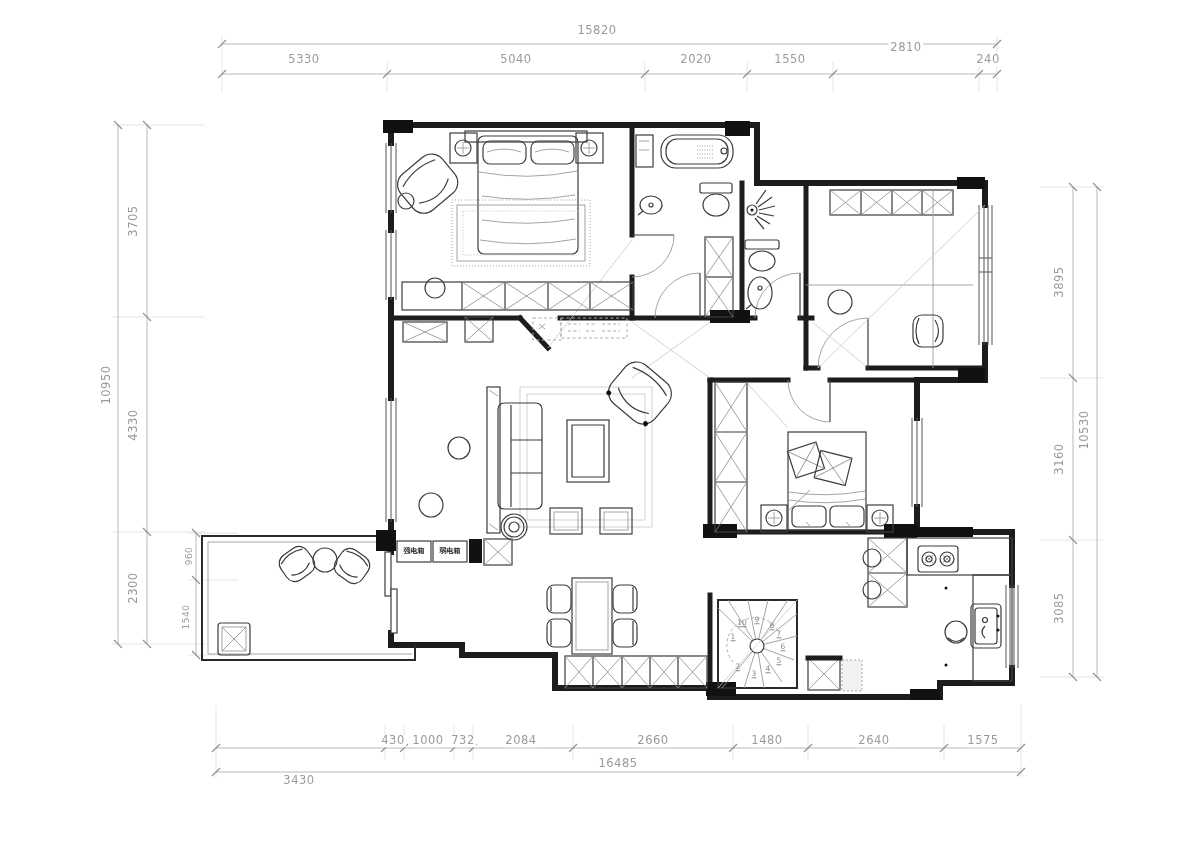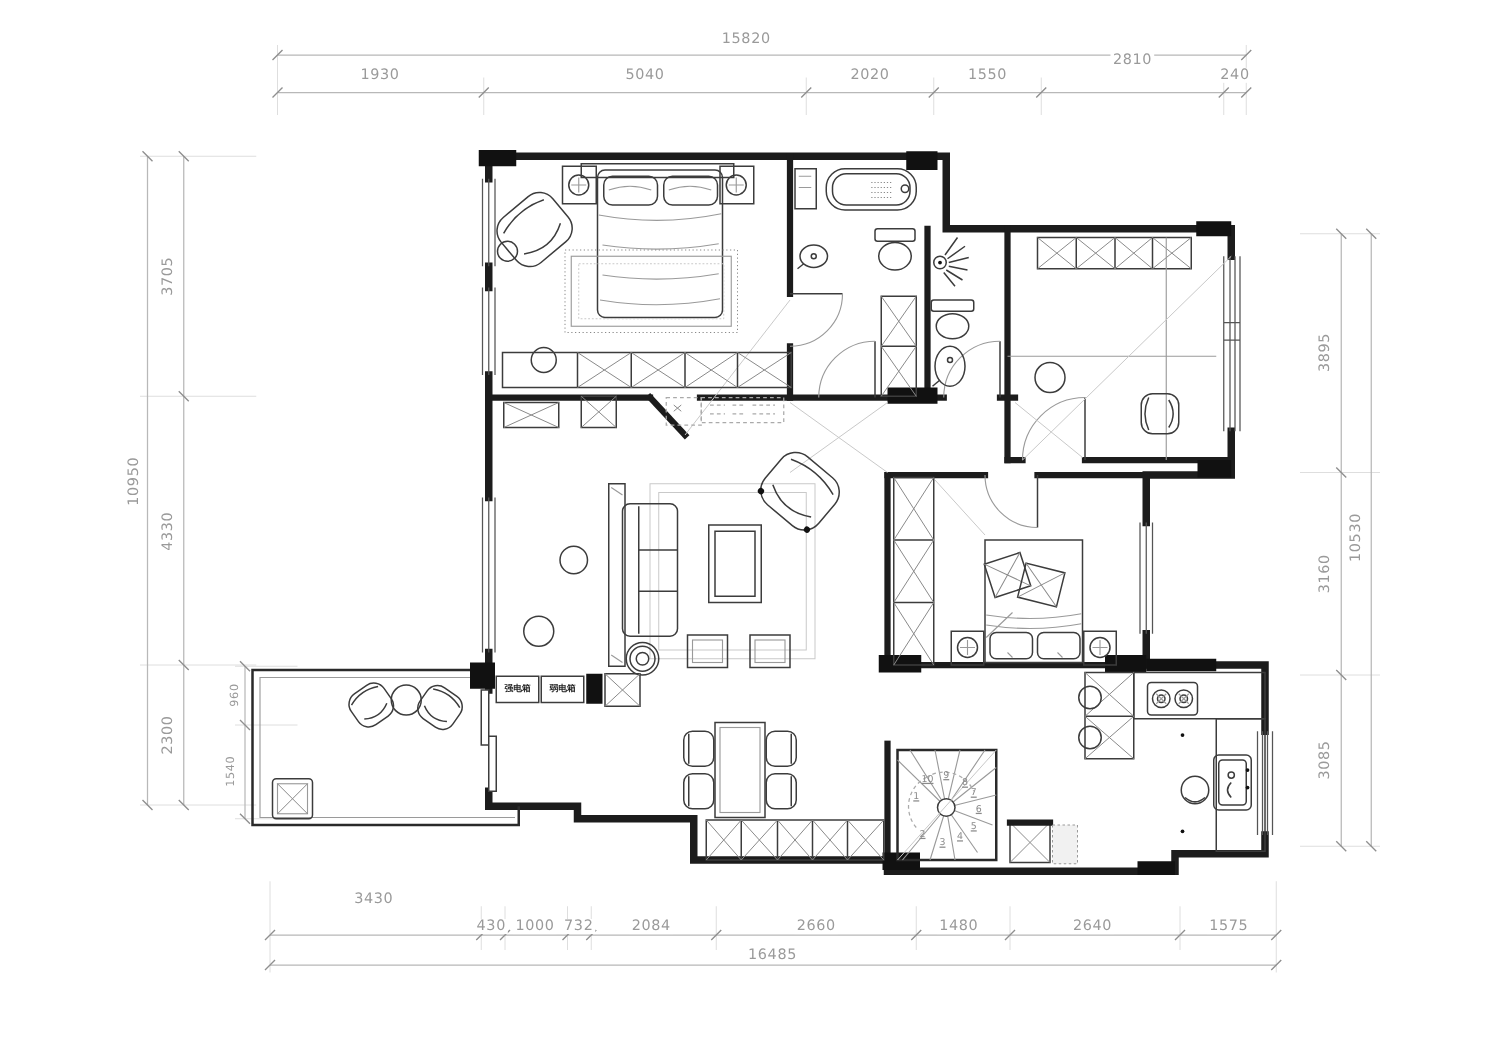--- a/index.html
+++ b/index.html
@@ -410,7 +410,7 @@
 </svg>
 
   <span class="dimtxt" style="left:597px;top:31px">15820</span>
-  <span class="dimtxt" style="left:304px;top:60px">1930</span>
+  <span class="dimtxt" style="left:304px;top:60px">5330</span>
   <span class="dimtxt" style="left:516px;top:60px">5040</span>
   <span class="dimtxt" style="left:696px;top:60px">2020</span>
   <span class="dimtxt" style="left:790px;top:60px">1550</span>

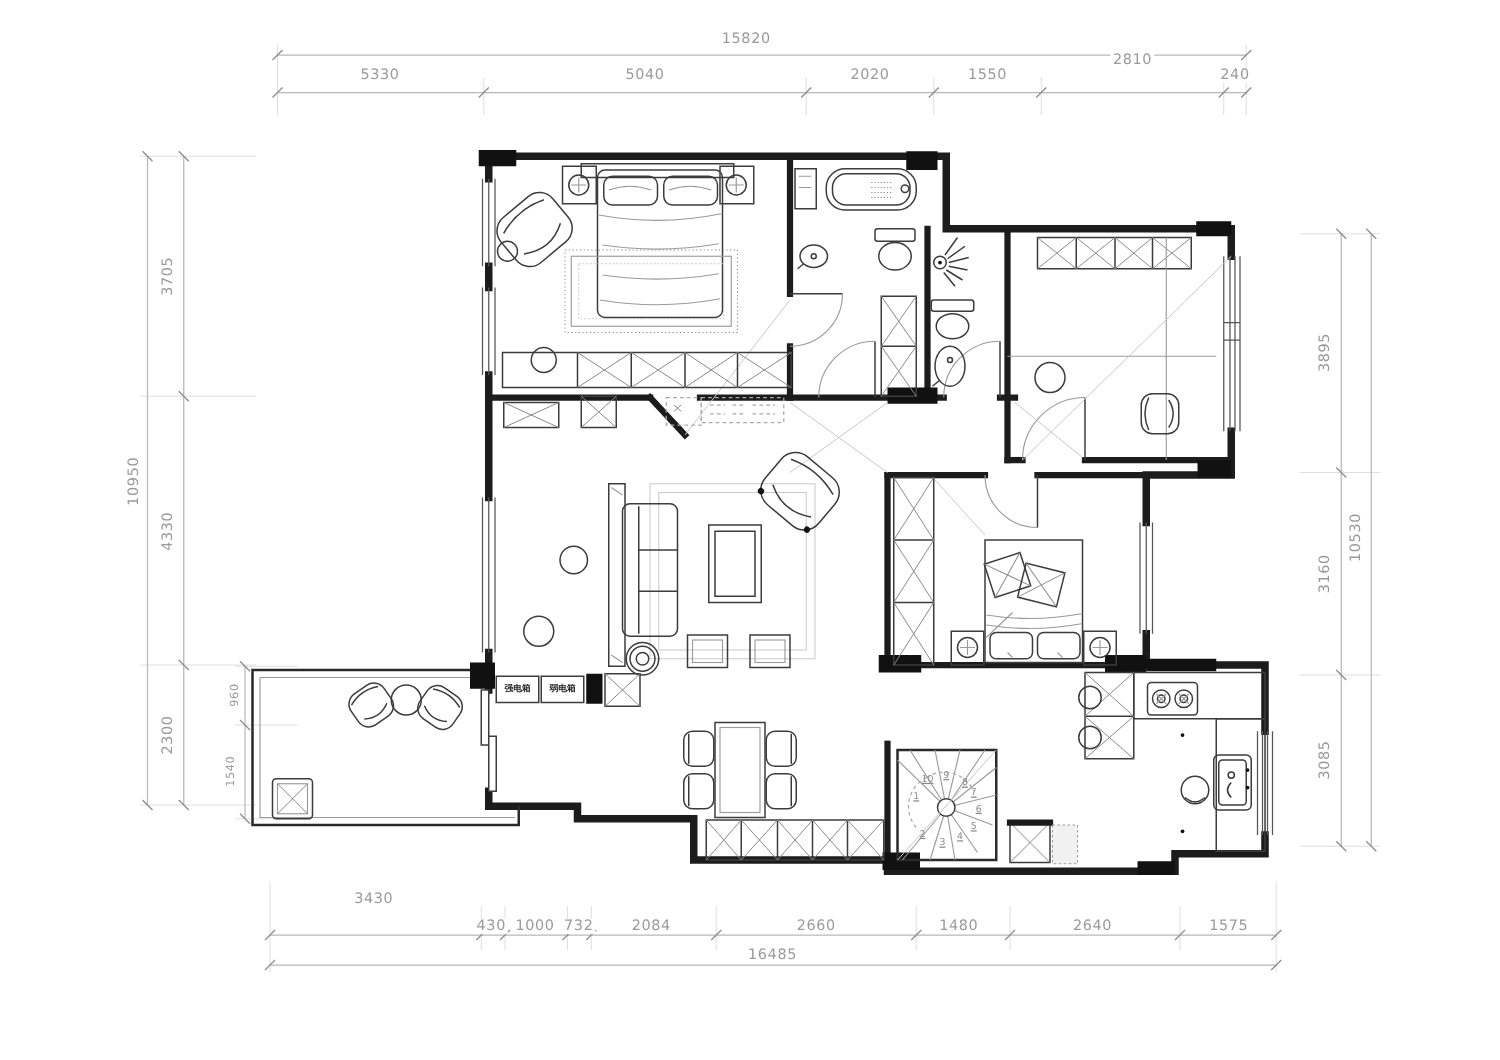--- a/index.html
+++ b/index.html
@@ -417,7 +417,7 @@
   <span class="dimtxt" style="left:906px;top:48px">2810</span>
   <span class="dimtxt" style="left:988px;top:60px">240</span>
 
-  <span class="dimtxt" style="left:299px;top:719px">3430</span>
+  <span class="dimtxt" style="left:299px;top:781px">3430</span>
   <span class="dimtxt" style="left:393px;top:741px">430</span>
   <span class="dimtxt" style="left:428px;top:741px">1000</span>
   <span class="dimtxt" style="left:463px;top:741px">732</span>

